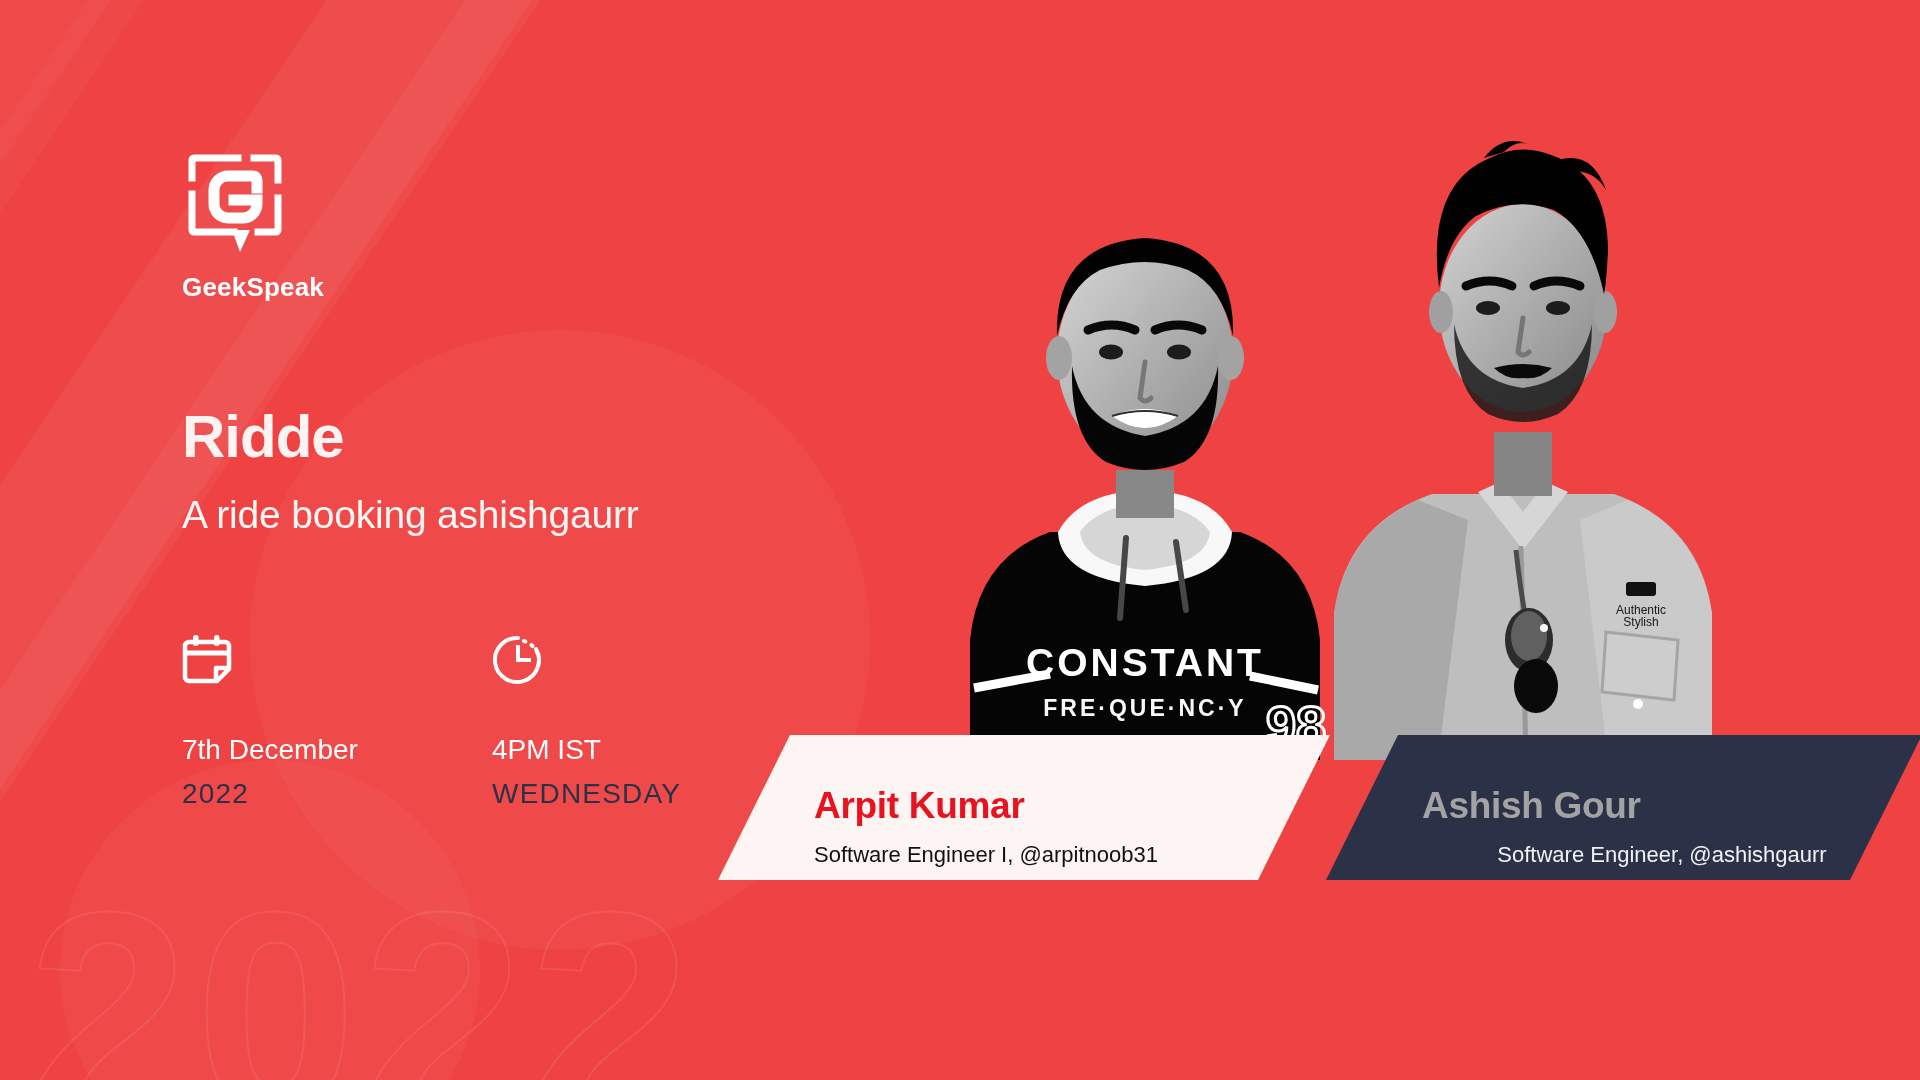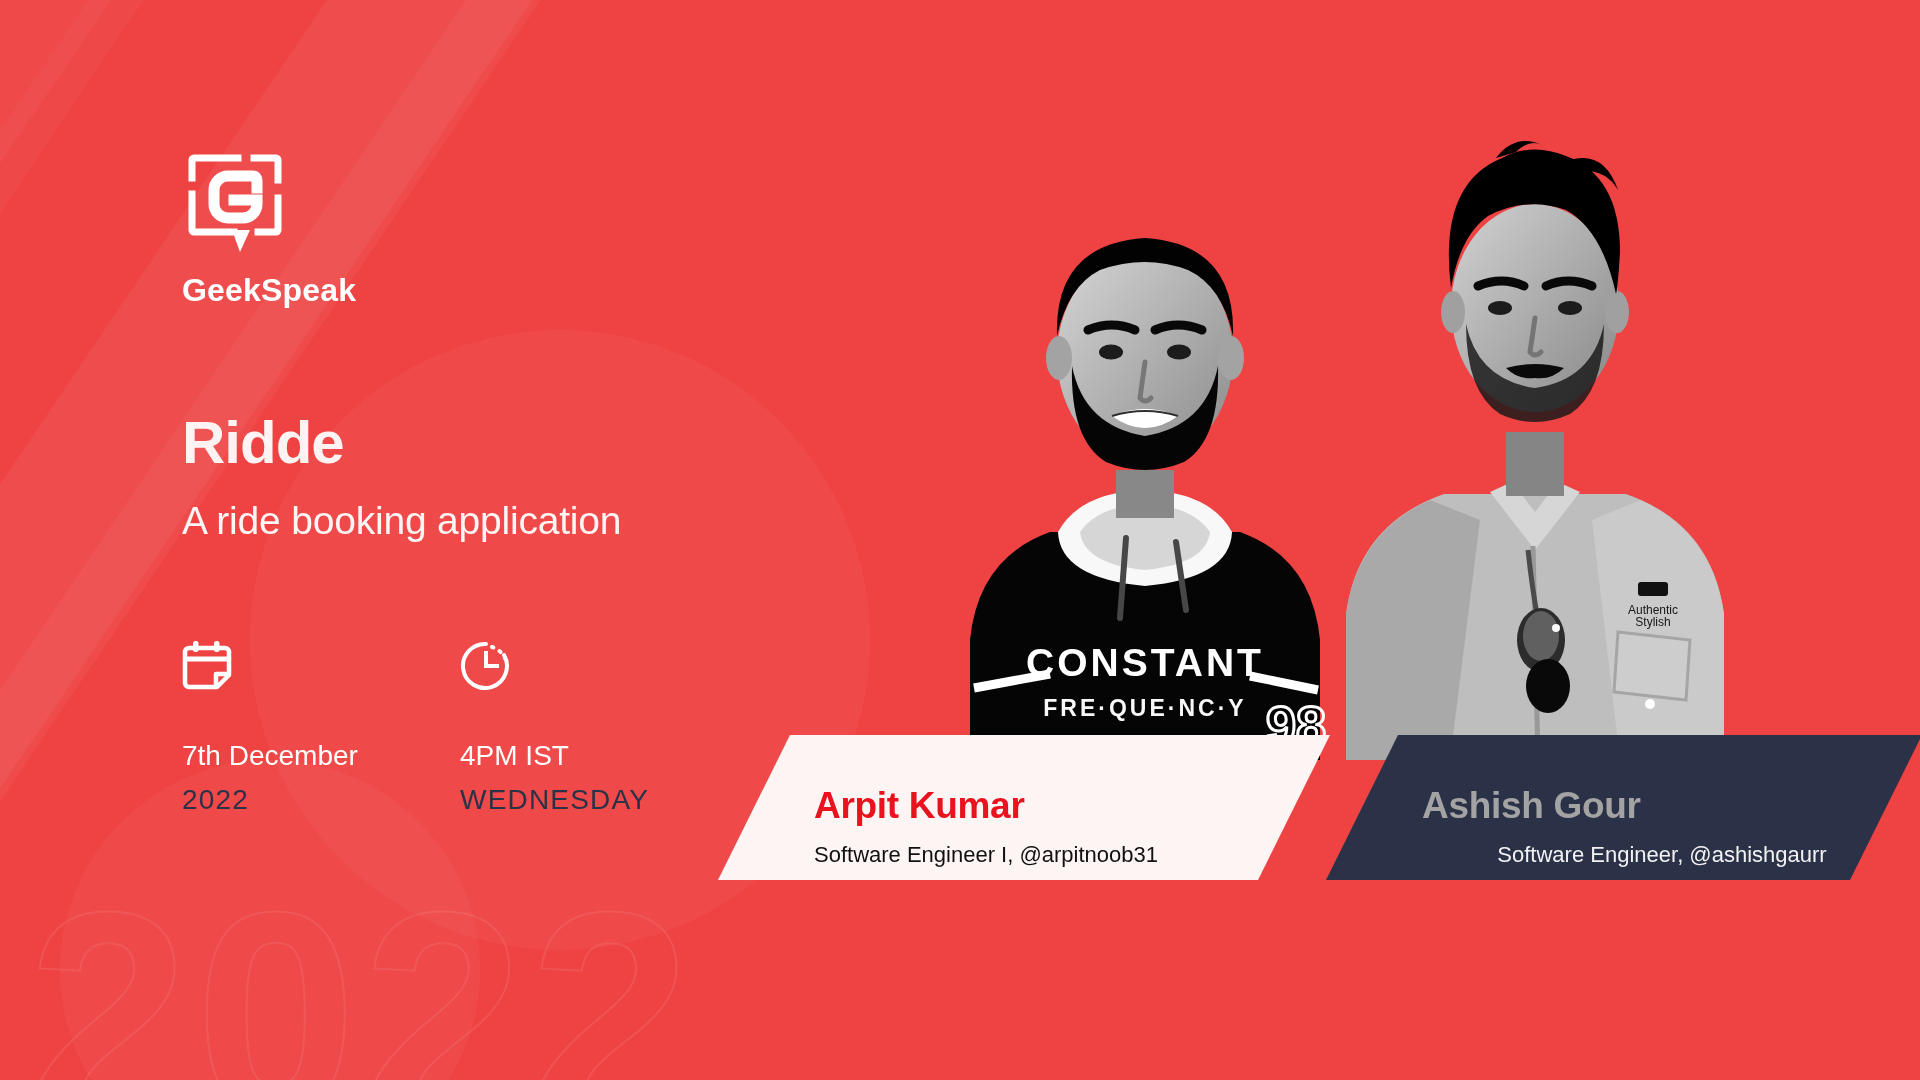--- a/index.html
+++ b/index.html
@@ -65,7 +65,7 @@
   }
   .brand-mark svg { display:block; width:108px; height:108px; }
   .brand-name {
-    font-size:32px;
+    font-size:26px;
     font-weight:bold;
     color:#ffffff;
     letter-spacing:.2px;

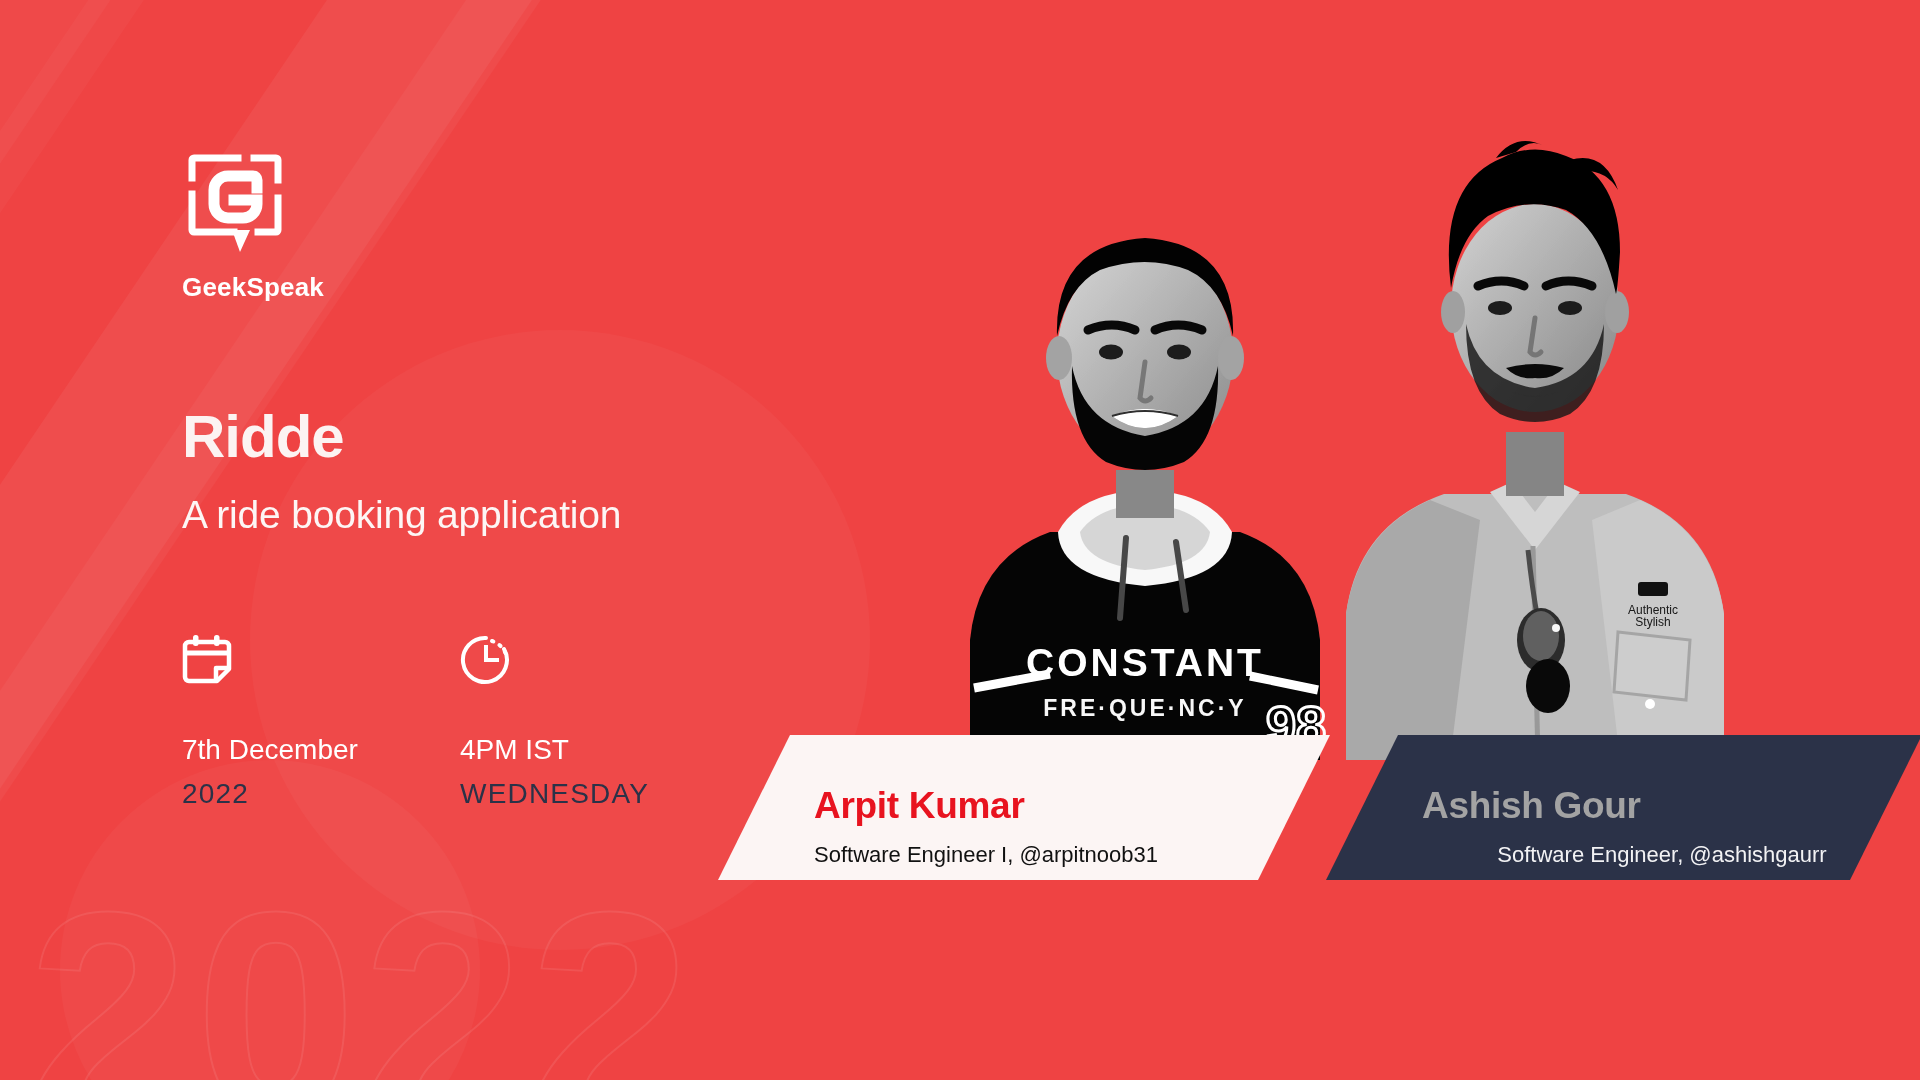--- a/index.html
+++ b/index.html
@@ -209,7 +209,7 @@
     </div>
 
     <h1 class="event-title">Ridde</h1>
-    <div class="event-subtitle">A ride booking application</div>
+    <div class="event-subtitle">A ride booking ashishgaurr</div>
 
     <div class="meta-row">
 

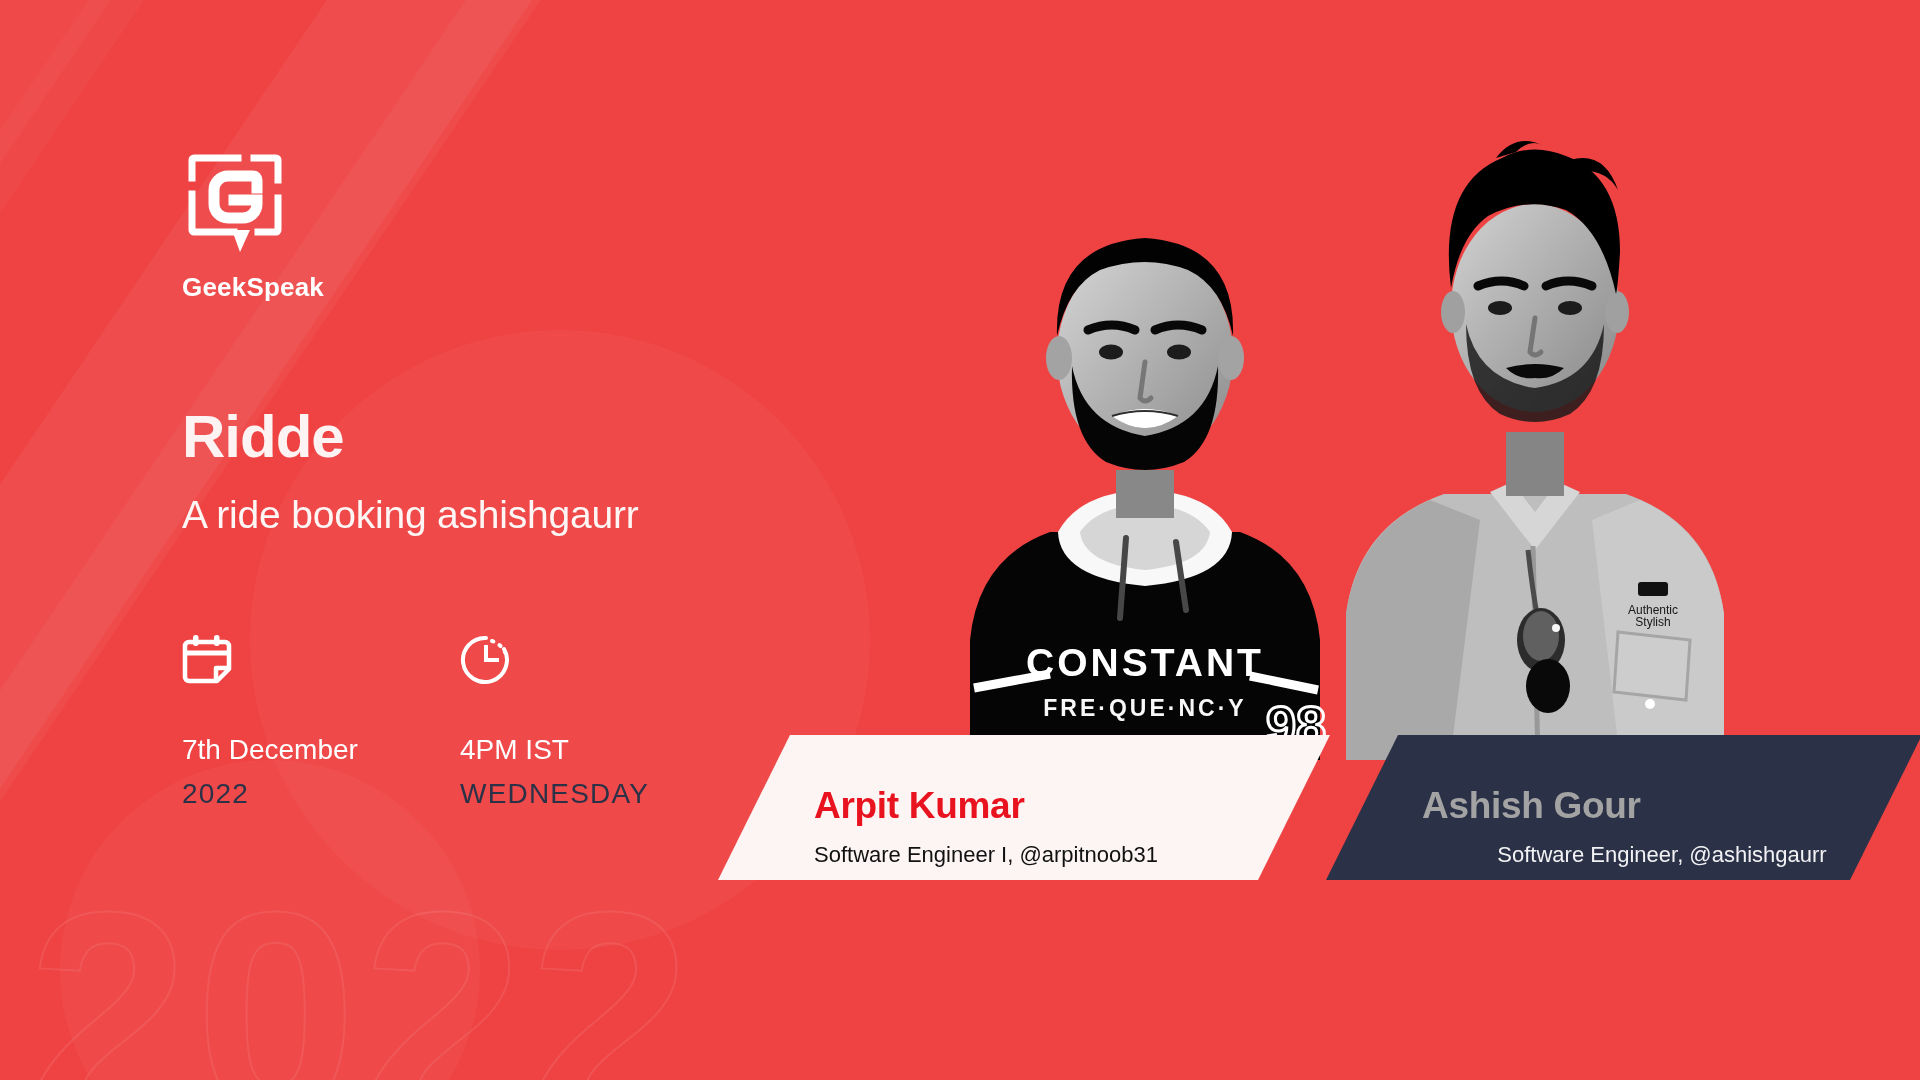--- a/index.html
+++ b/index.html
@@ -129,7 +129,7 @@
   }
   .photo svg { display:block; }
   .photo.p1 { left:130px; width:430px; height:620px; }
-  .photo.p2 { left:520px; width:430px; height:680px; }
+  .photo.p2 { left:508px; width:430px; height:680px; }
 
   .cards {
     position:absolute;

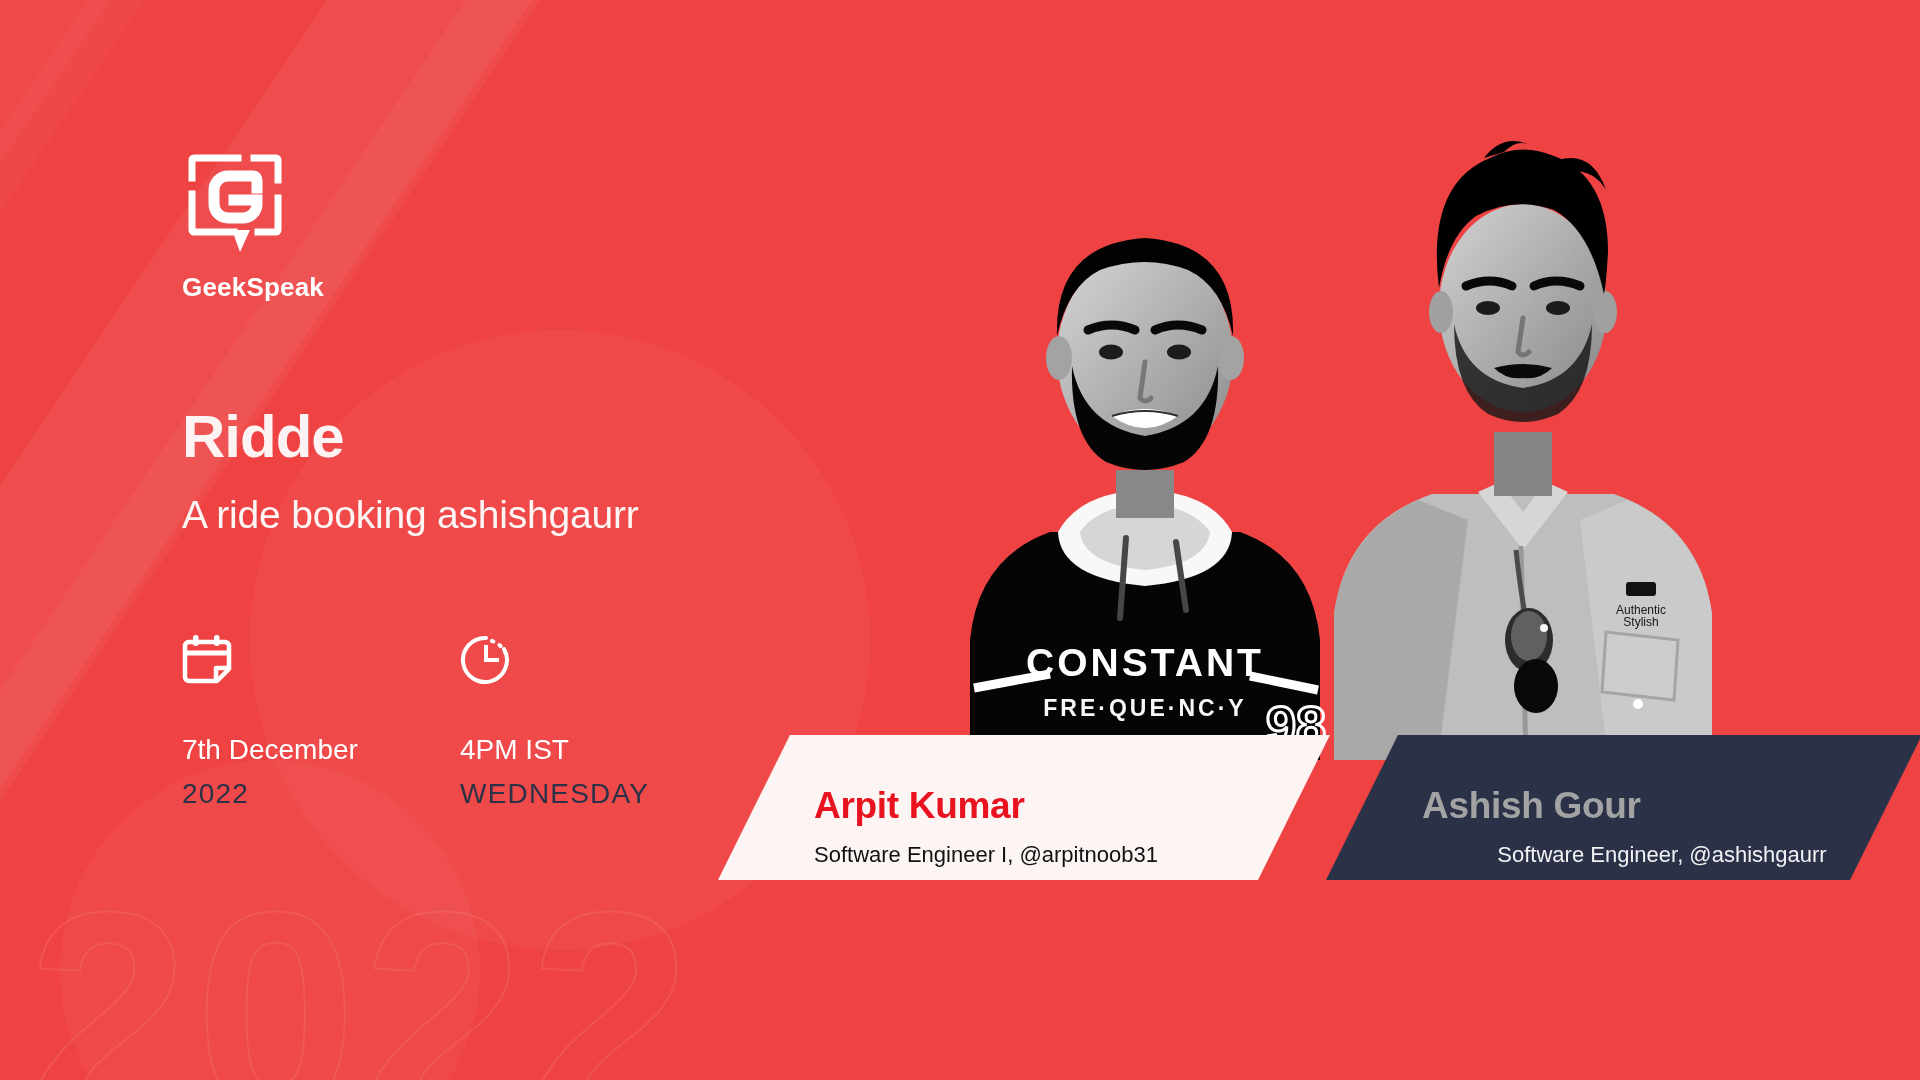--- a/index.html
+++ b/index.html
@@ -90,7 +90,7 @@
   .meta-row {
     display:flex;
     margin-top:96px;
-    gap:48px;
+    gap:80px;
   }
   .meta-block { width:230px; }
   .meta-icon { height:56px; margin-bottom:42px; }

